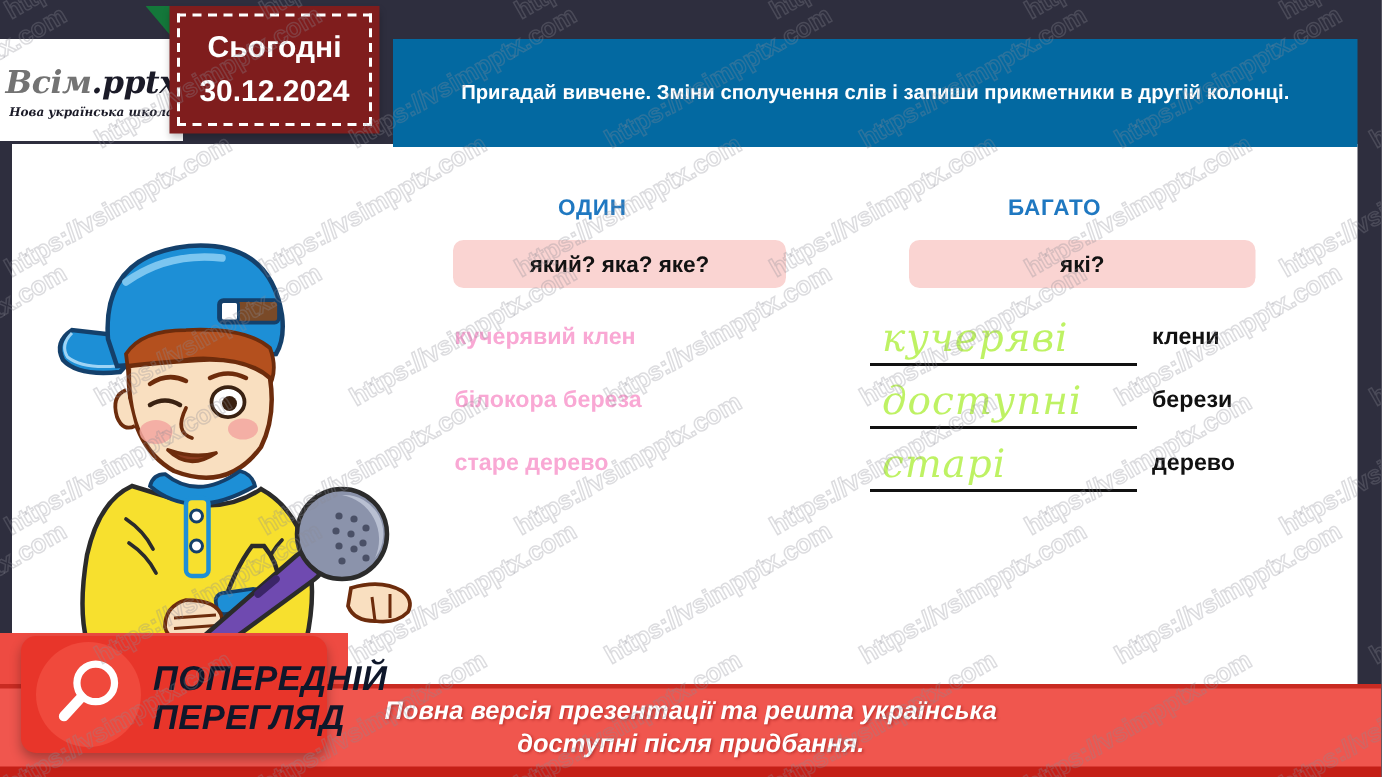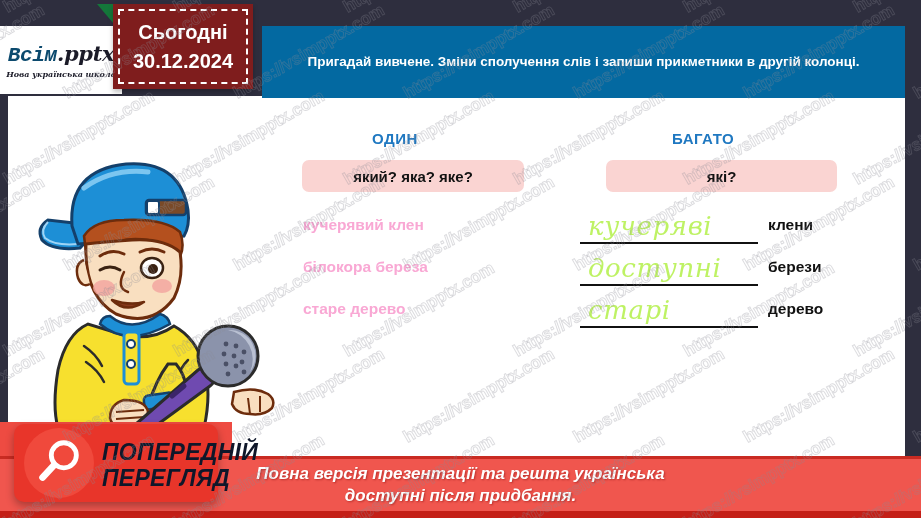--- a/index.html
+++ b/index.html
@@ -42,7 +42,7 @@
     letter-spacing: -0.3px;
     white-space: nowrap;
   }
-  .logo-main .g { color: #0c4a6e; font-family: Liberation Mono, monospace; }
+  .logo-main .g { color: #737373; }
   .logo-main .d { color: #1b1b28; }
   .logo-sub {
     font-family: "DejaVu Serif", serif;

